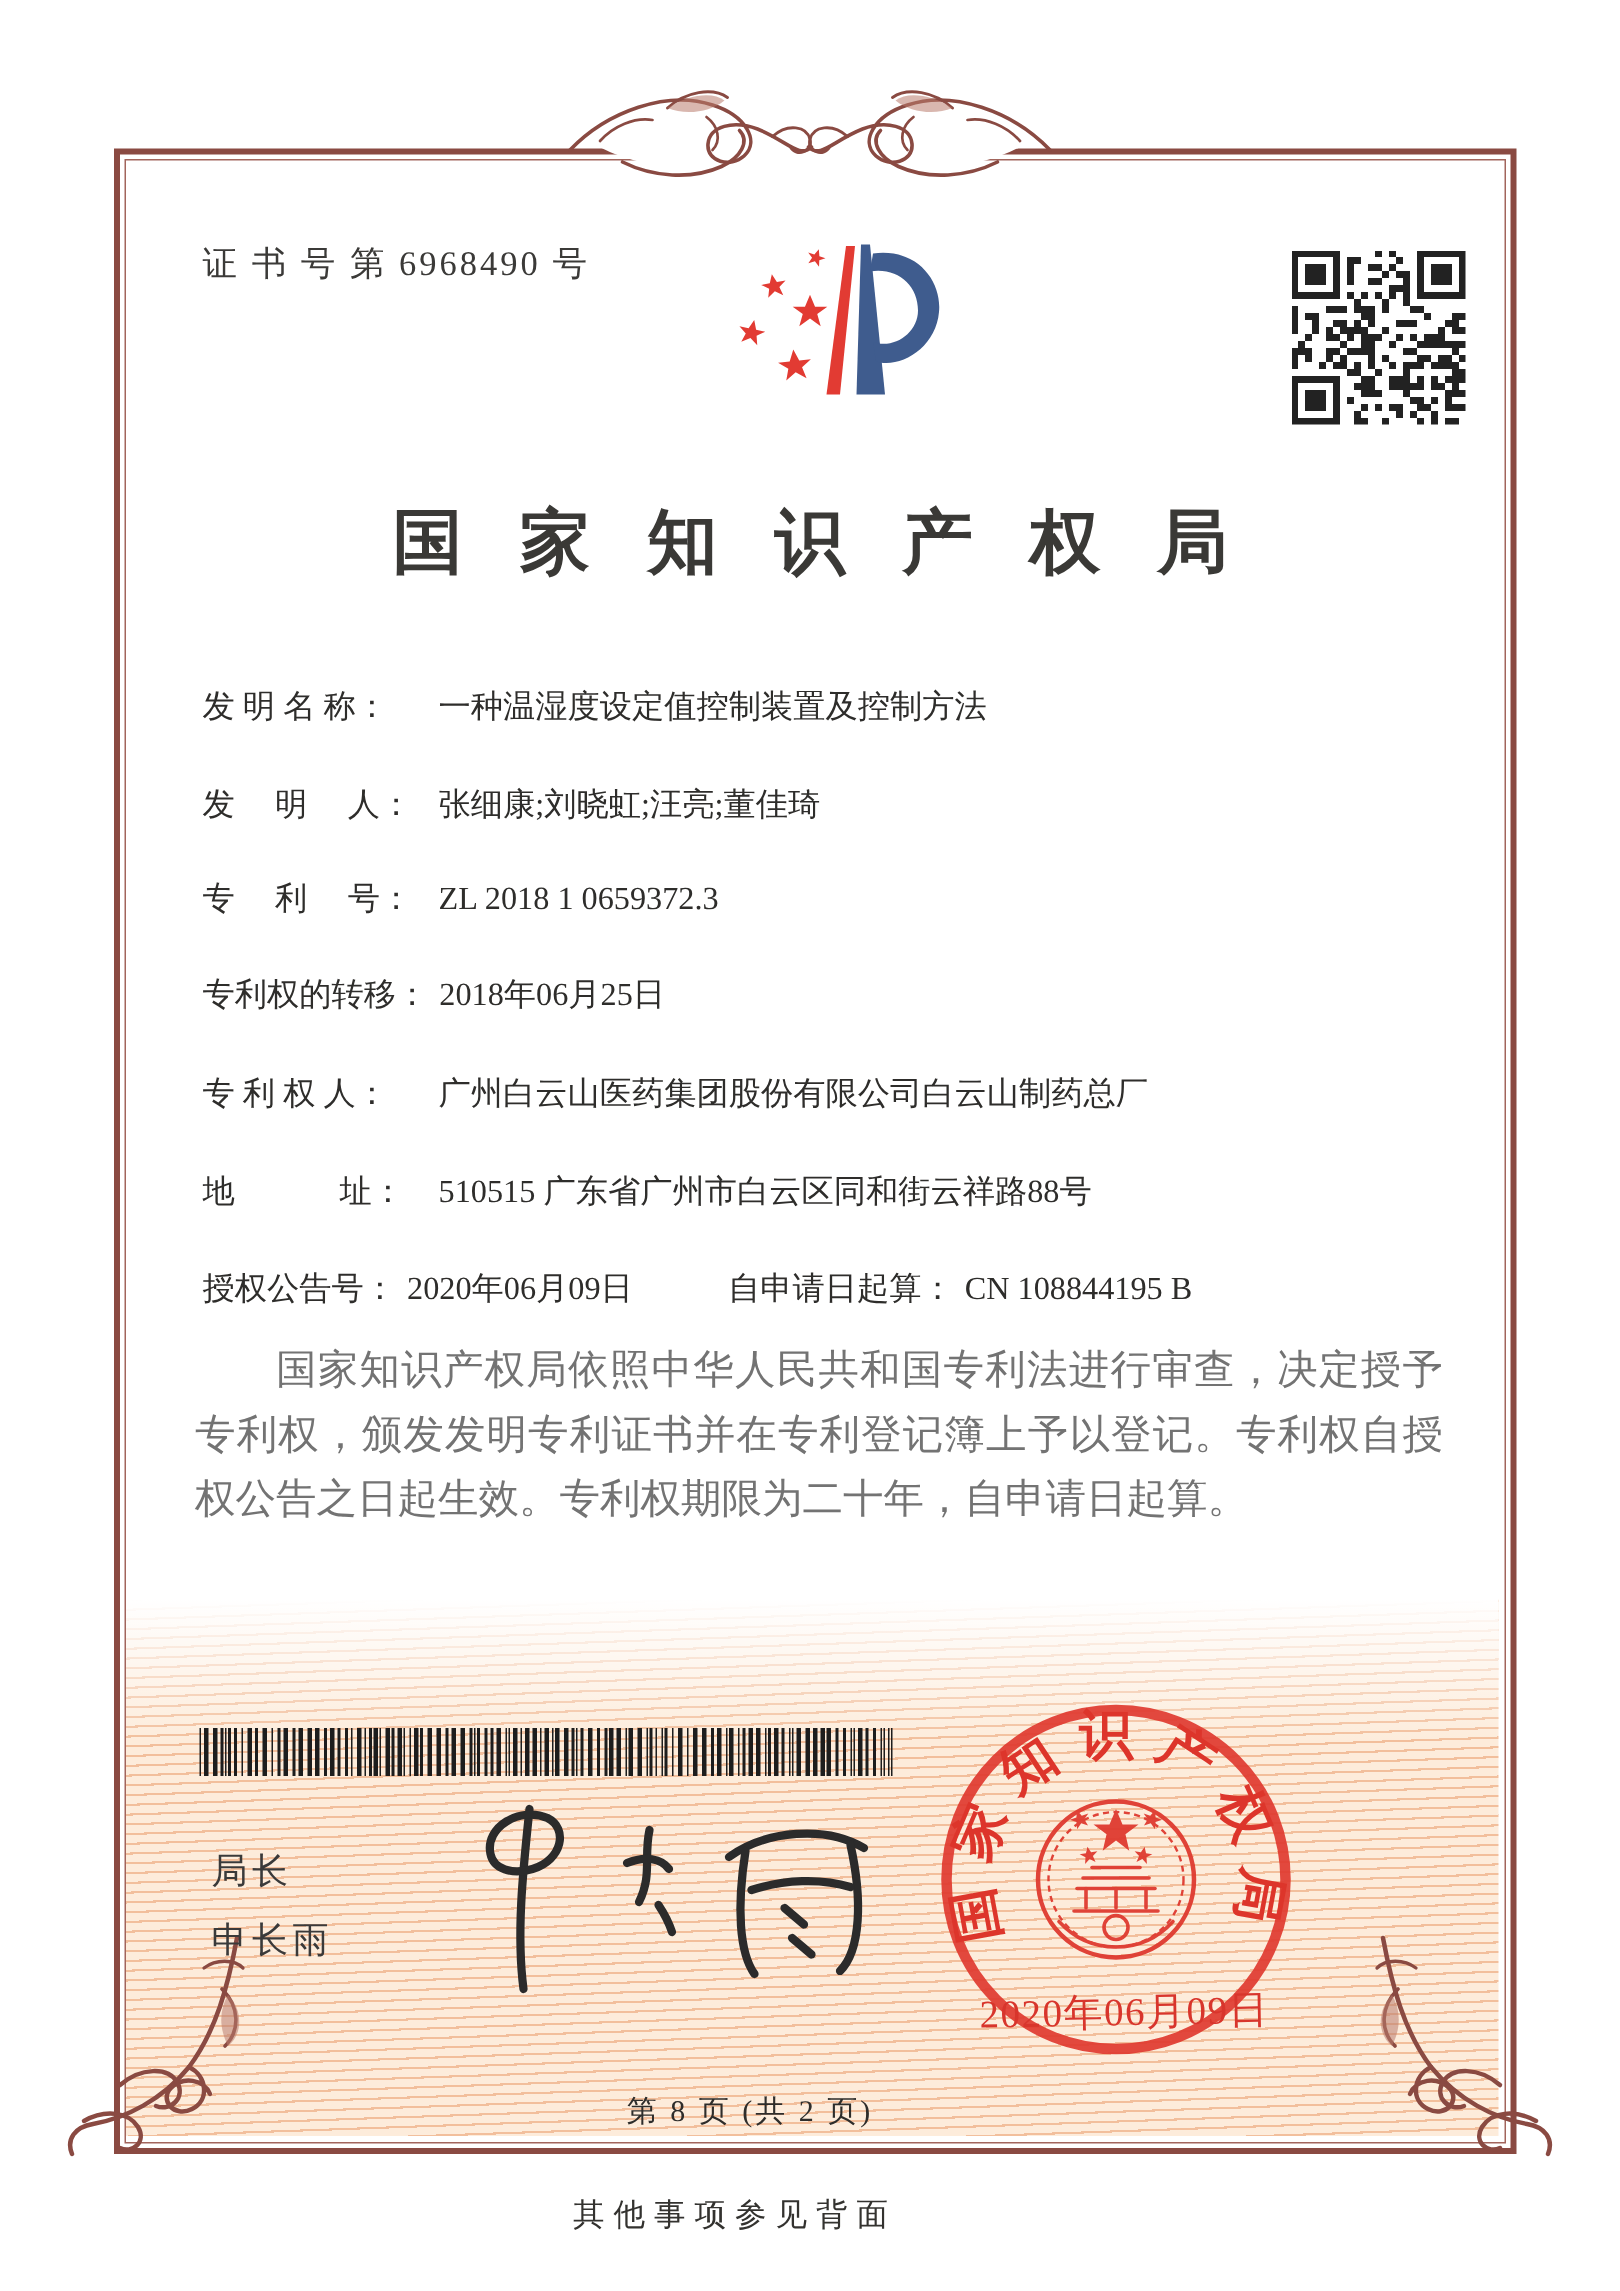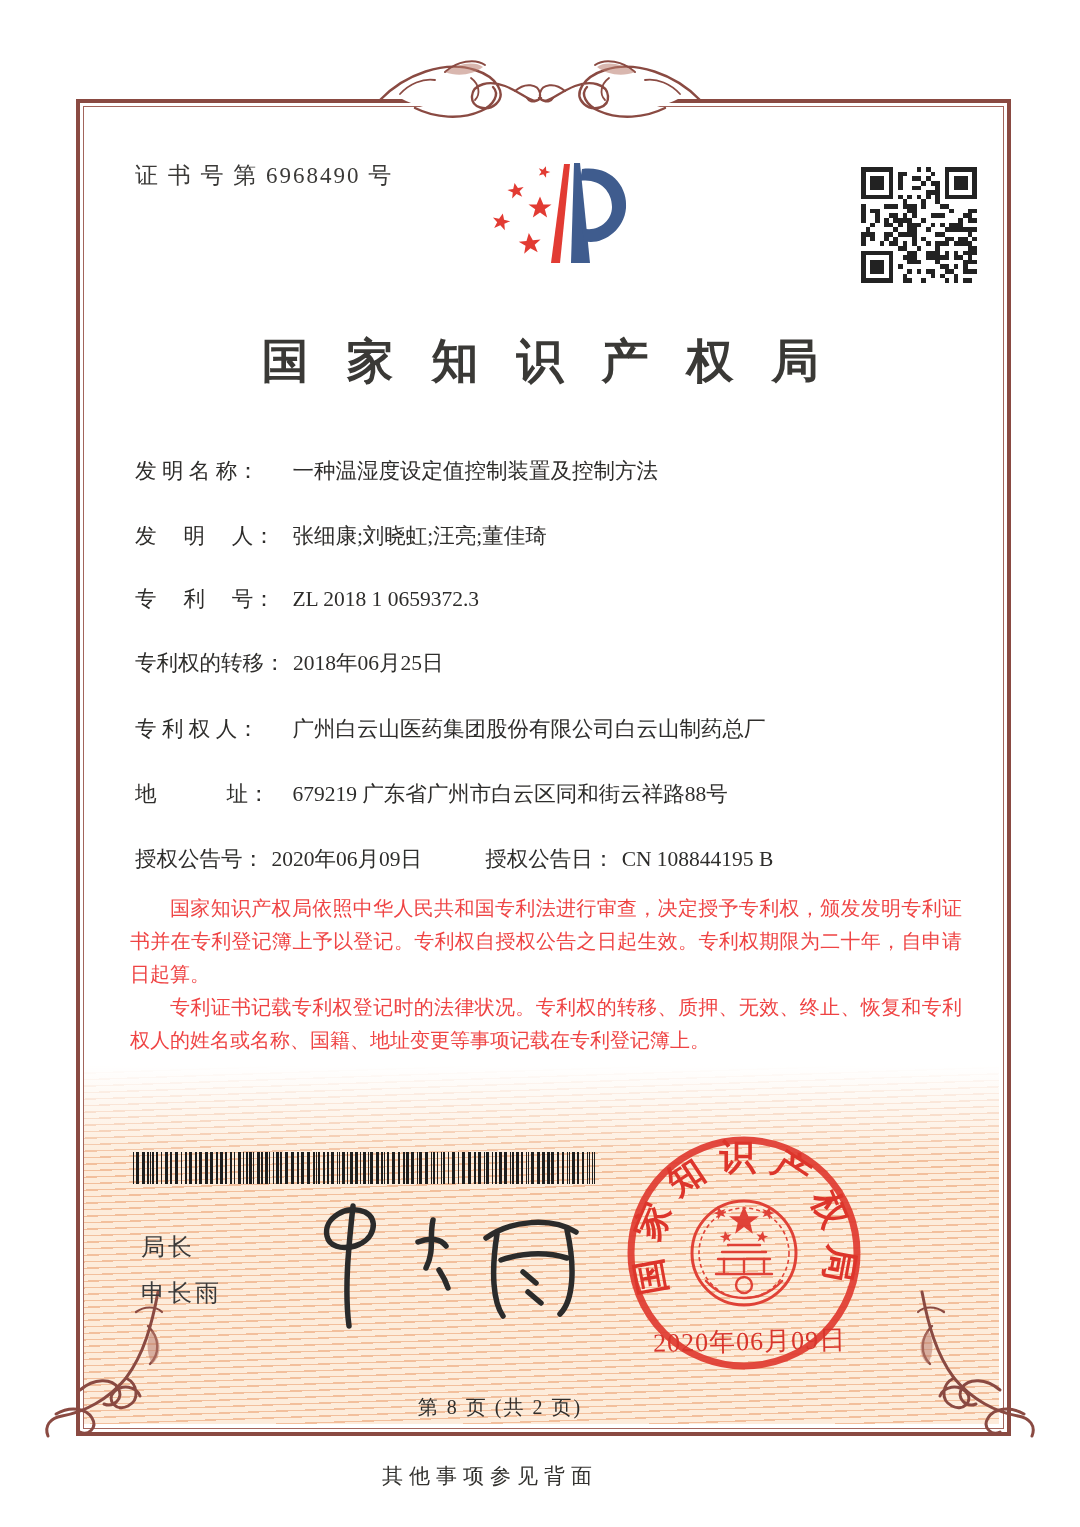--- a/index.html
+++ b/index.html
@@ -428,7 +428,7 @@
 </div>
 <div class="abs field" style="top:779px;">
   <span class="lab">地　　　 址：</span>
-  <span class="val">679219 广东省广州市白云区同和街云祥路88号</span>
+  <span class="val">510515 广东省广州市白云区同和街云祥路88号</span>
 </div>
 <div class="abs field grant" style="top:844px;">
   <span class="lab" style="min-width:0;">授权公告号：</span>

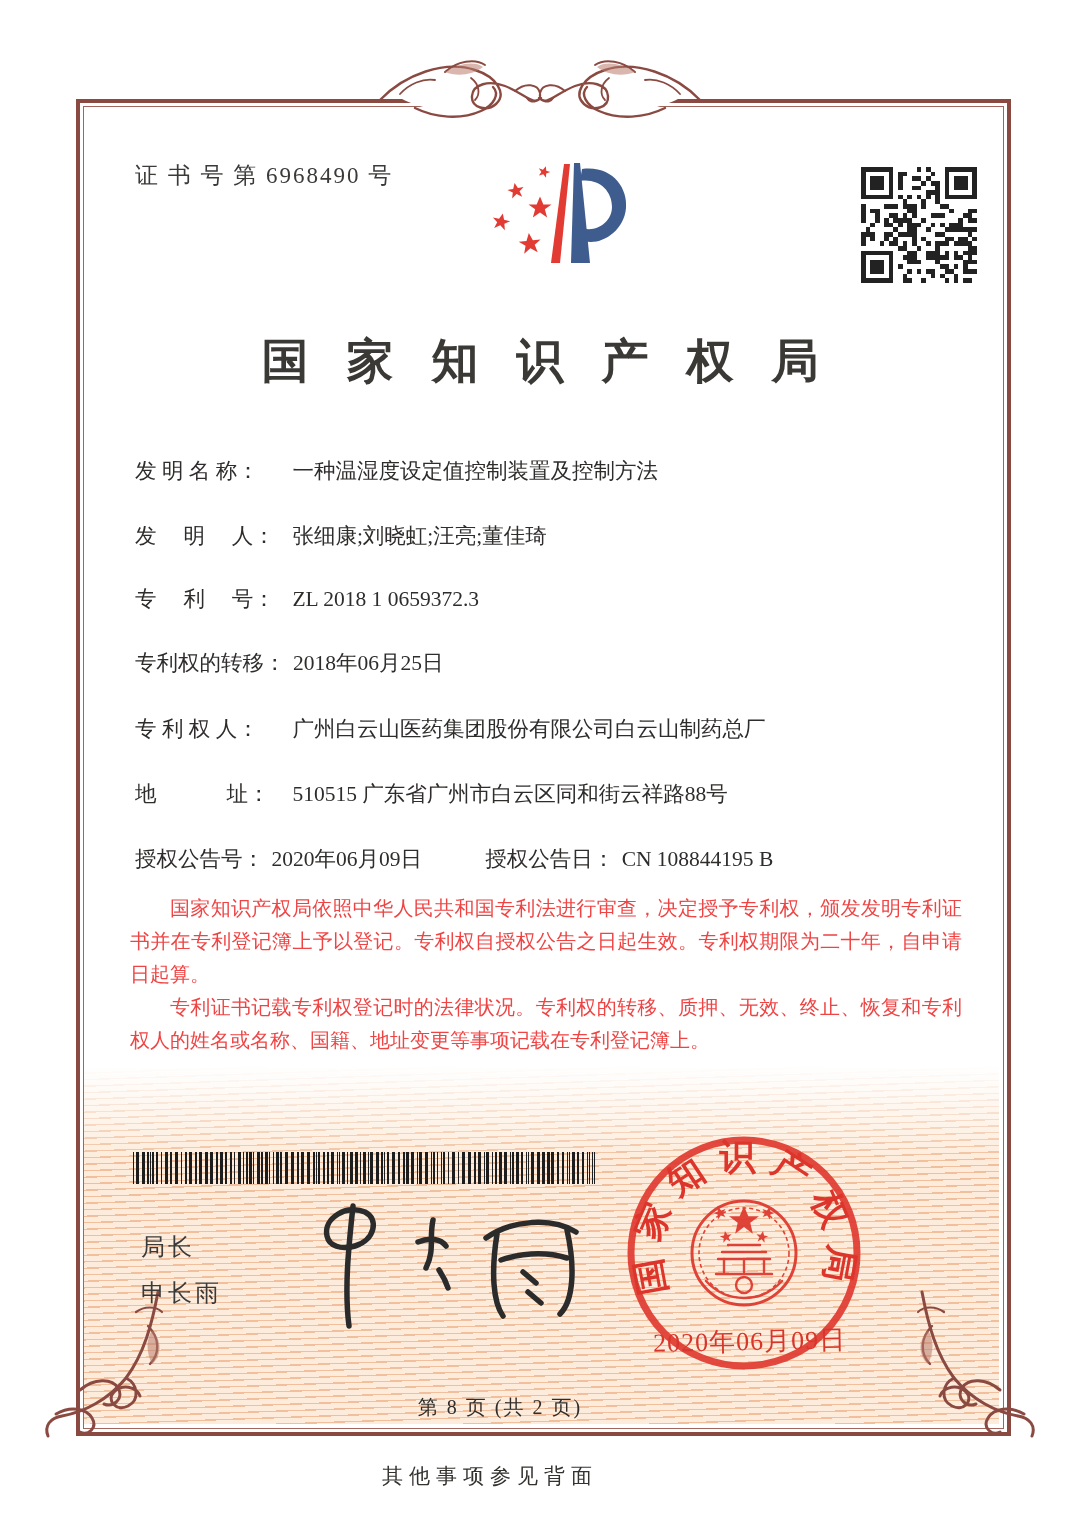--- a/index.html
+++ b/index.html
@@ -433,7 +433,7 @@
 <div class="abs field grant" style="top:844px;">
   <span class="lab" style="min-width:0;">授权公告号：</span>
   <span class="val">2020年06月09日</span>
-  <span class="lab lab2" style="min-width:0;">授权公告日：</span>
+  <span class="lab lab2" style="min-width:0;">自申请日起算：</span>
   <span class="val">CN 108844195 B</span>
 </div>
 

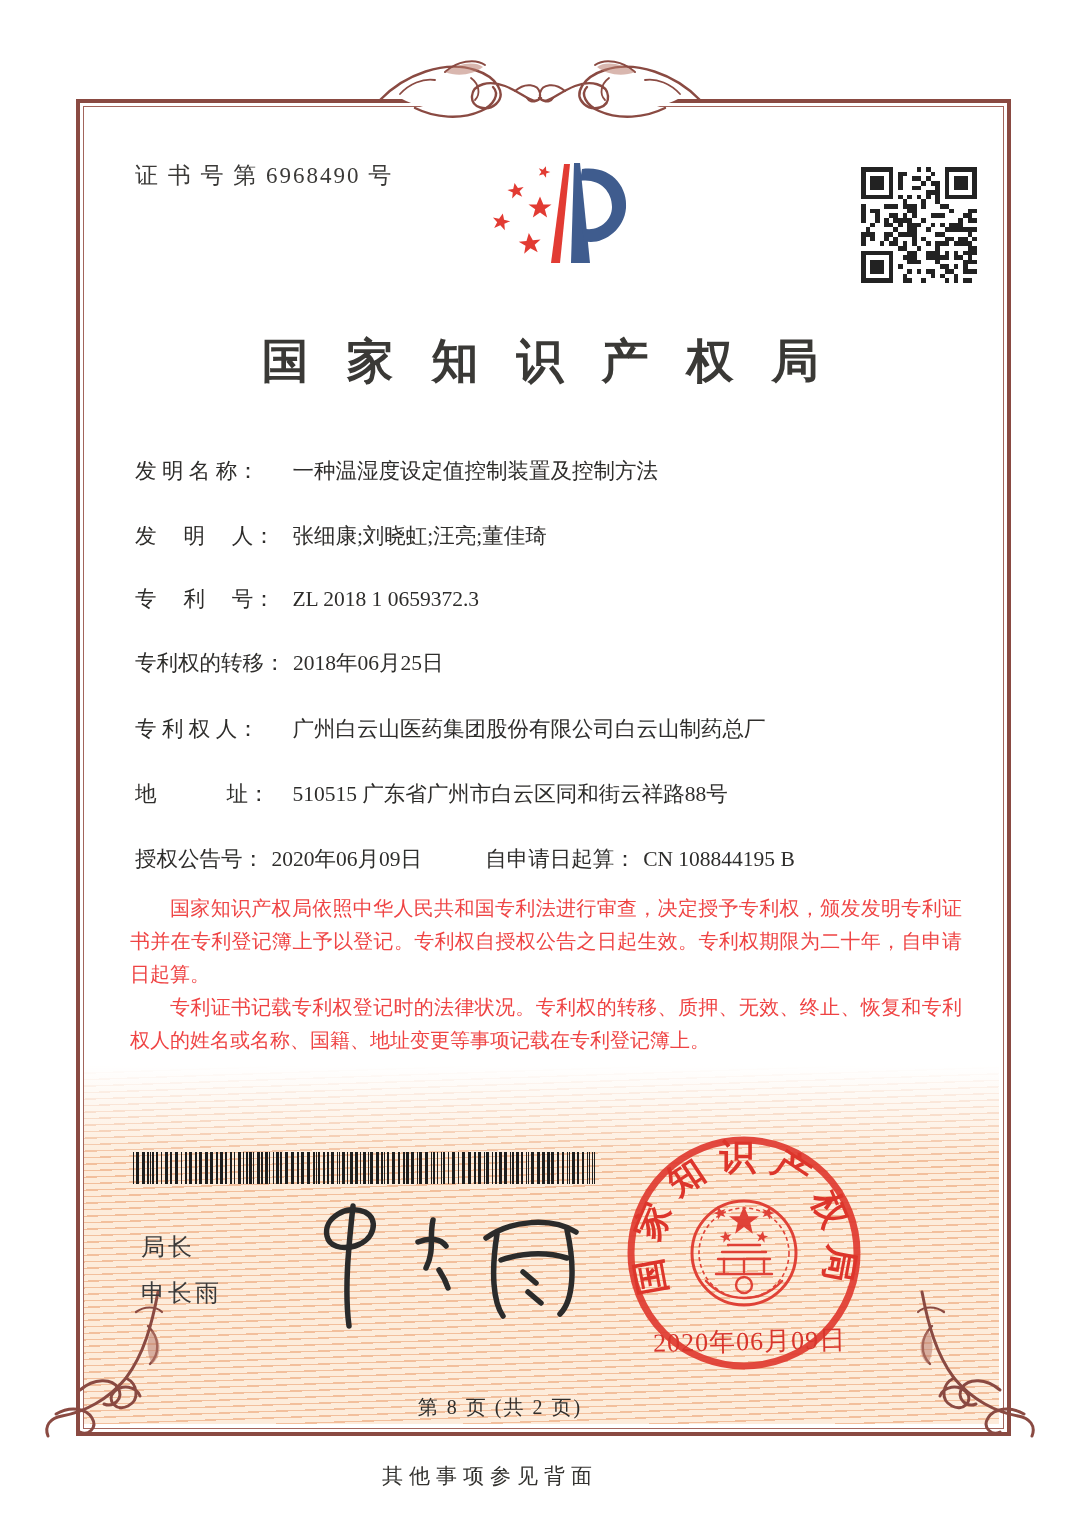--- a/index.html
+++ b/index.html
@@ -33,7 +33,7 @@
   .field .val{margin-left:2px;}
   .grant .lab2{margin-left:58px;}
   
-  .paras{left:130px;top:892px;width:832px;font-size:20px;line-height:33px;text-align:justify;color:#ef4444;}
+  .paras{left:130px;top:892px;width:832px;font-size:27px;line-height:43px;text-align:justify;color:#737373;}
   .paras p{margin:0;text-indent:2em;}
   
   .barcode{left:133px;top:1152px;width:468px;height:32px;display:flex;align-items:stretch;}

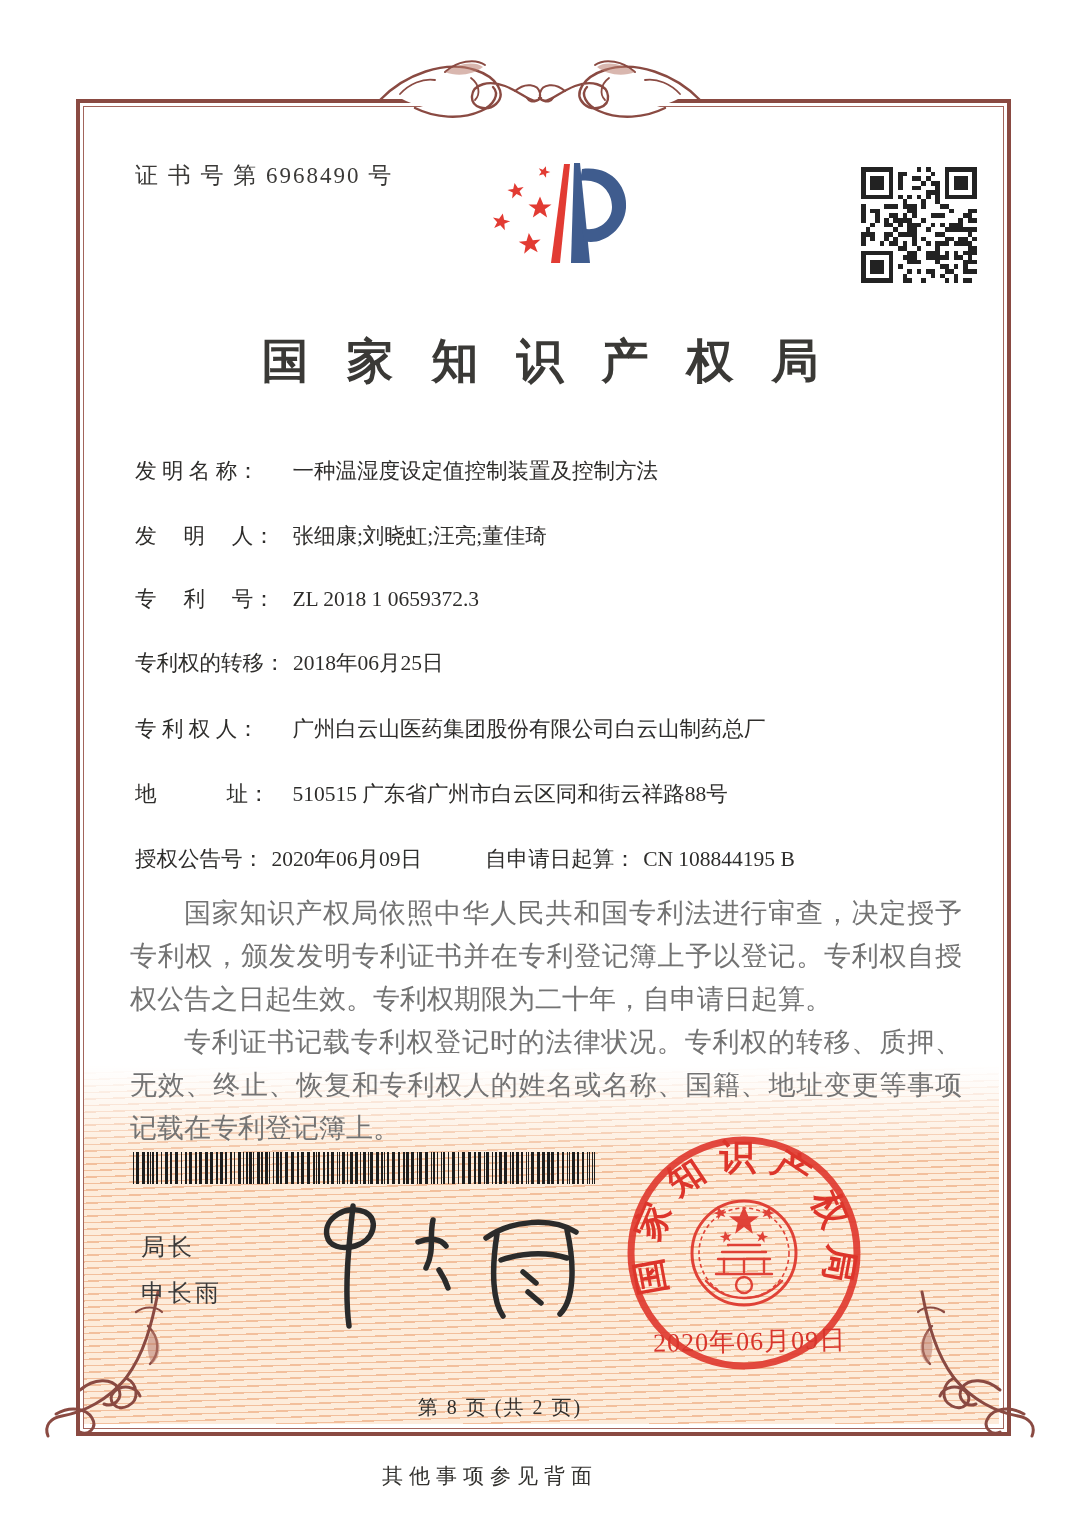--- a/index.html
+++ b/index.html
@@ -439,7 +439,6 @@
 
 <div class="abs paras">
   <p>国家知识产权局依照中华人民共和国专利法进行审查，决定授予专利权，颁发发明专利证书并在专利登记簿上予以登记。专利权自授权公告之日起生效。专利权期限为二十年，自申请日起算。</p>
-  <p>专利证书记载专利权登记时的法律状况。专利权的转移、质押、无效、终止、恢复和专利权人的姓名或名称、国籍、地址变更等事项记载在专利登记簿上。</p>
 </div>
 
 <div id="barcode" class="abs barcode">

